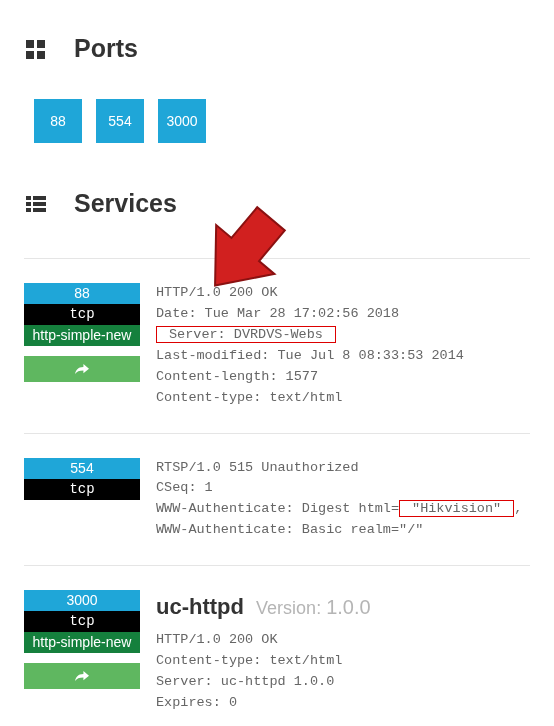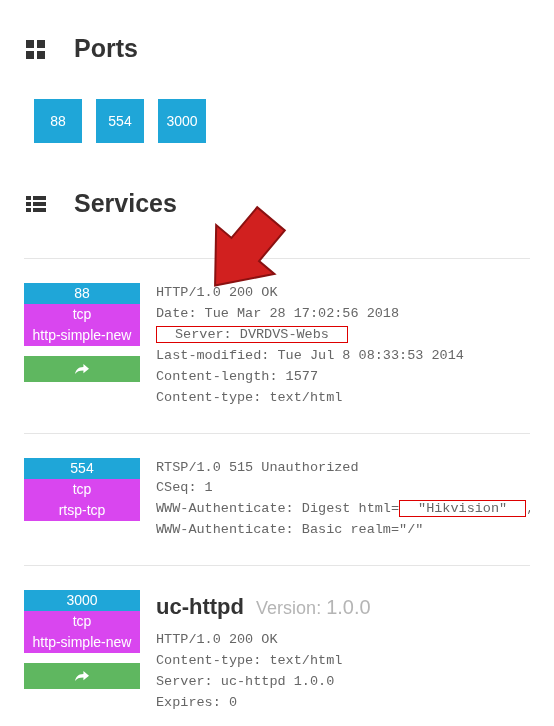--- a/index.html
+++ b/index.html
@@ -66,7 +66,7 @@
     white-space: nowrap;
   }
   .lbl.port  { background: #1fa6d8; }
-  .lbl.proto { background: #d946ef; }
+  .lbl.proto { background: #000000; font-family: Liberation Mono, monospace; }
   .lbl.svc   { background: #d946ef; }
   .goto-btn {
     margin-top: 10px;

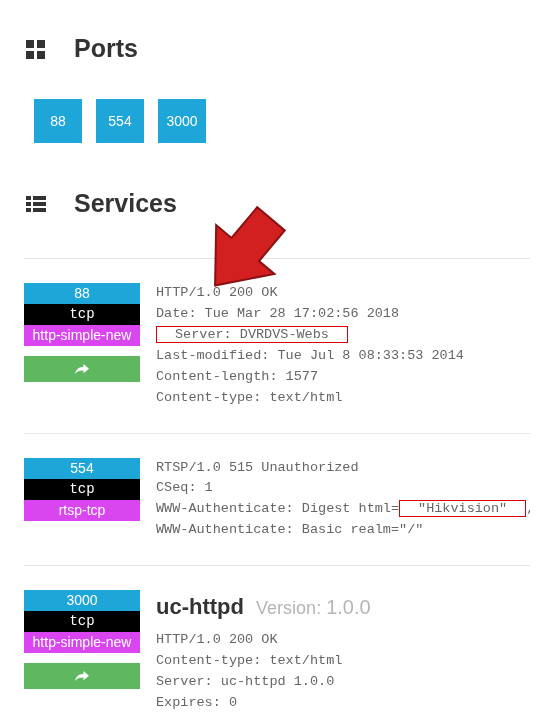--- a/index.html
+++ b/index.html
@@ -67,7 +67,7 @@
   }
   .lbl.port  { background: #1fa6d8; }
   .lbl.proto { background: #000000; font-family: Liberation Mono, monospace; }
-  .lbl.svc   { background: #d946ef; }
+  .lbl.svc   { background: #15803d; }
   .goto-btn {
     margin-top: 10px;
     background: #5fb760;

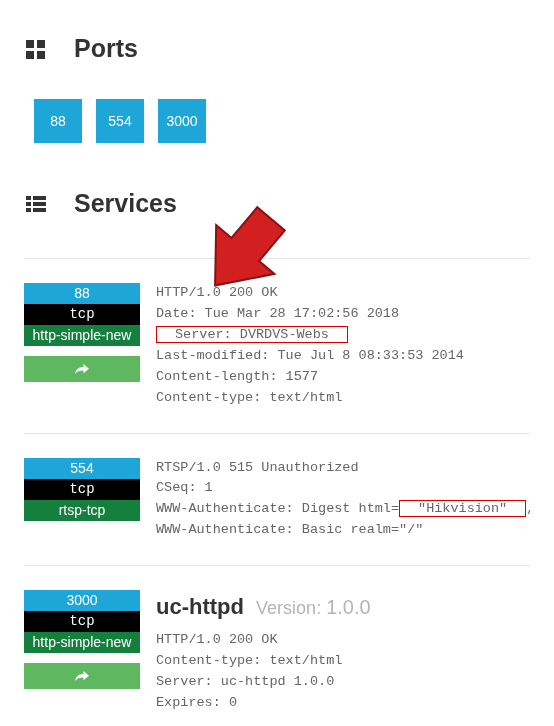--- a/index.html
+++ b/index.html
@@ -99,7 +99,7 @@
   .svc-title .ver-value { color: #b5b5b5; font-weight: 400; font-size: 20px; }
   .redbox {
     border: 1.5px solid #d00;
-    padding: 0 18px;
+    padding: 0 12px;
   }
   .arrow-wrap {
     position: absolute;

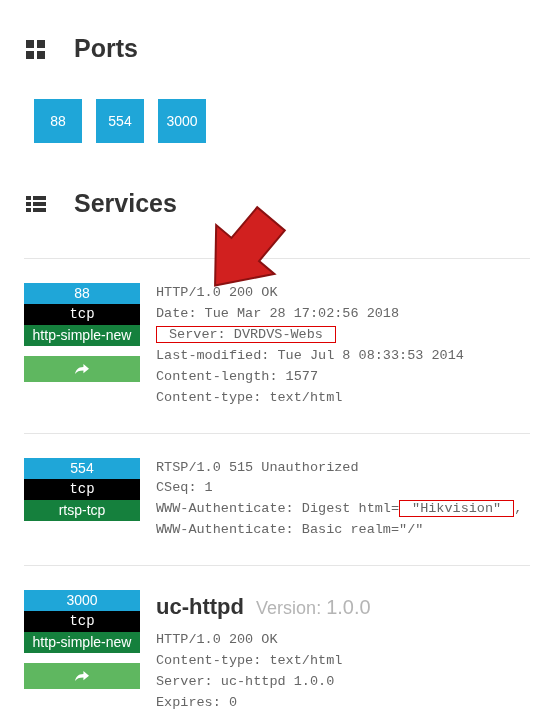--- a/index.html
+++ b/index.html
@@ -179,7 +179,6 @@
   <div class="side-labels">
     <div class="lbl port">554</div>
     <div class="lbl proto">tcp</div>
-    <div class="lbl svc">rtsp-tcp</div>
   </div>
   <div class="body">
     <span class="line">RTSP/1.0 515 Unauthorized</span>

